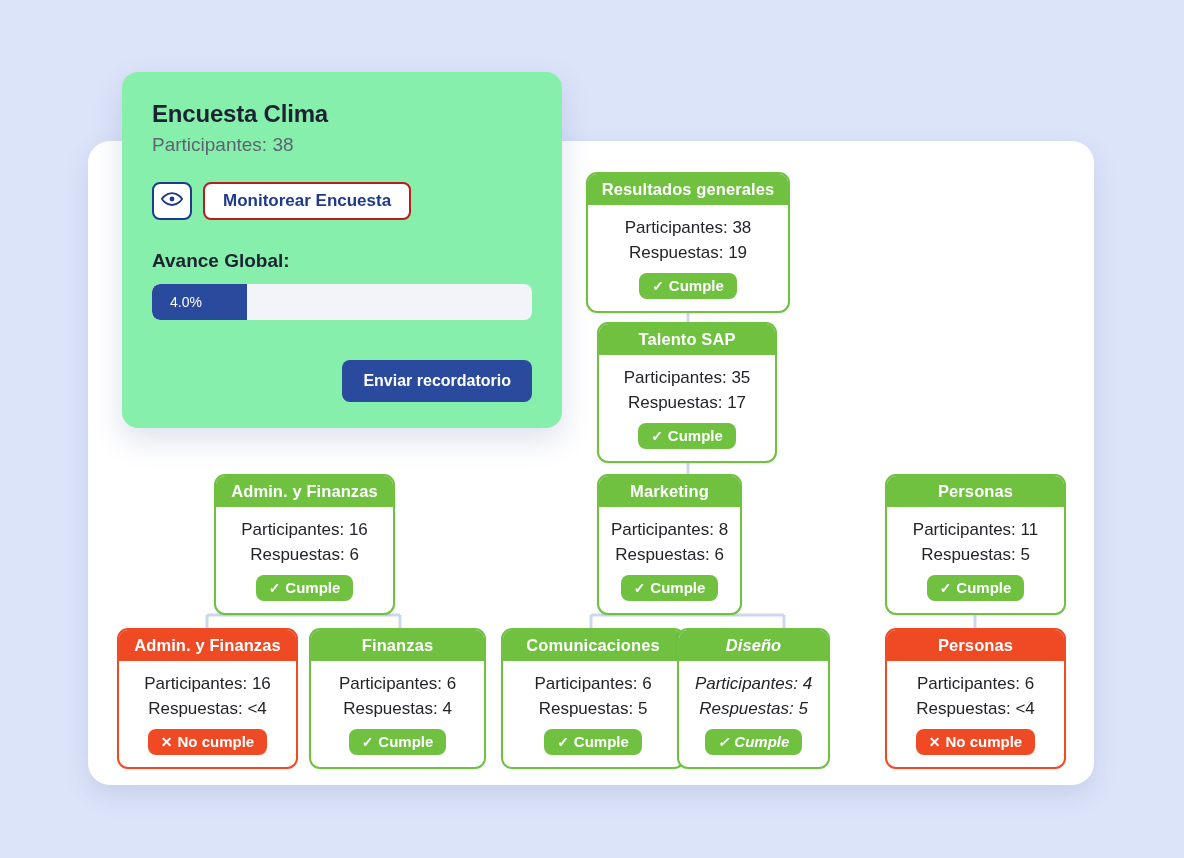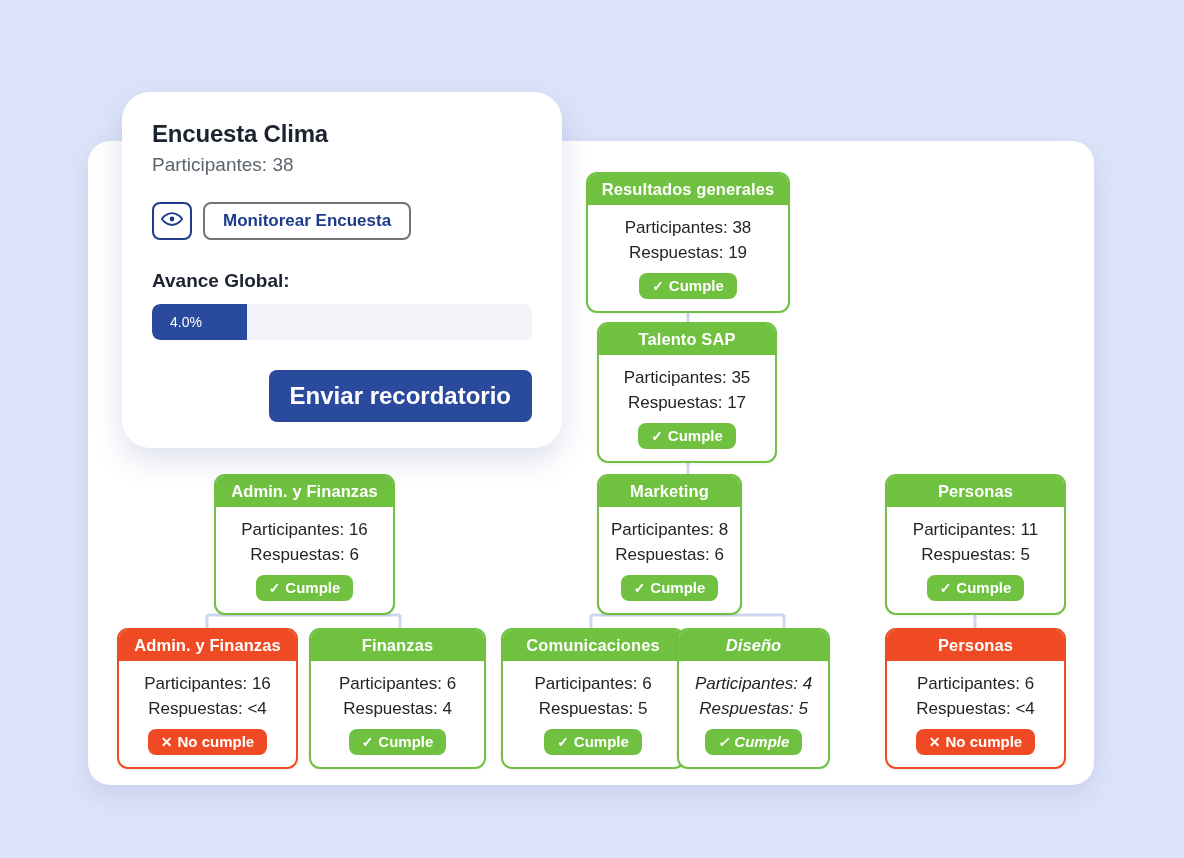--- a/index.html
+++ b/index.html
@@ -86,11 +86,10 @@
     position: absolute;
     left: 122px; top: 72px;
     width: 440px; height: 356px;
-    background: #ffffff;
-    border-radius: 28px;
+    background: #86efac;
+    border-radius: 16px;
     box-shadow: 0 12px 30px rgba(60,80,150,.17);
     padding: 28px 30px;
-    margin-top: 20px;
   }
   #card-title {
     font-size: 24px;

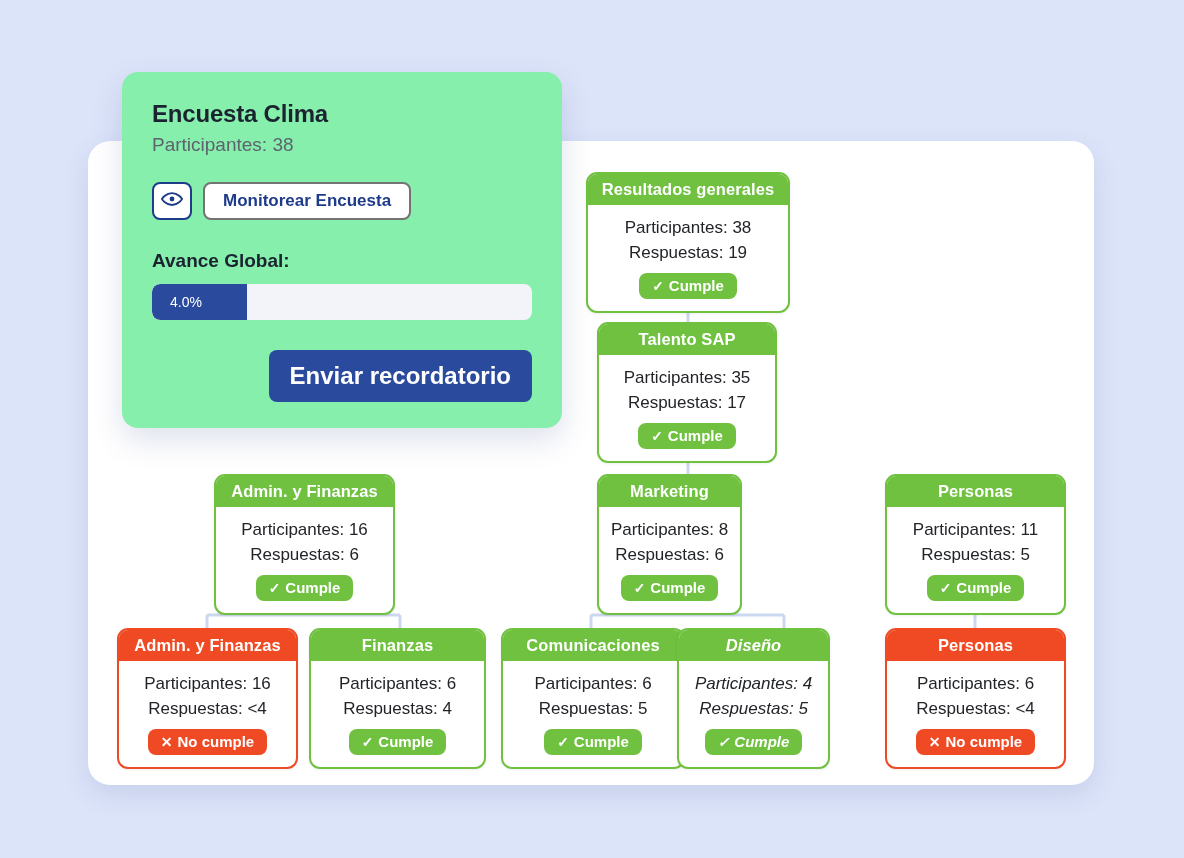--- a/index.html
+++ b/index.html
@@ -114,7 +114,7 @@
   }
   #monitor-button {
     height: 38px;
-    border: 2px solid #737373;
+    border: 2px solid #b91c1c;
     border-radius: 8px;
     background: #fff;
     color: #1e3a8a;

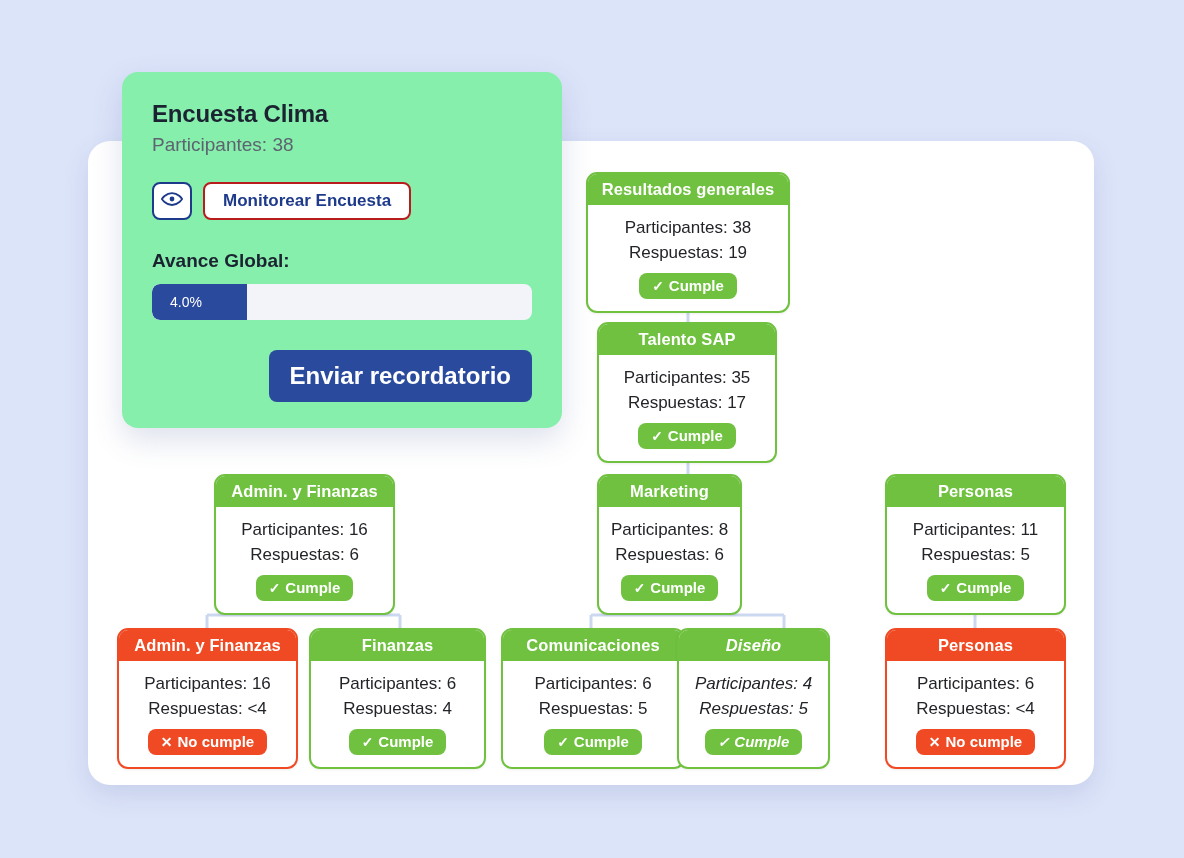--- a/index.html
+++ b/index.html
@@ -154,7 +154,7 @@
     border: none;
     border-radius: 8px;
     font-family: "Liberation Sans", sans-serif;
-    font-size: 24px;
+    font-size: 16px;
     font-weight: bold;
     padding: 12px 21px;
     cursor: pointer;

